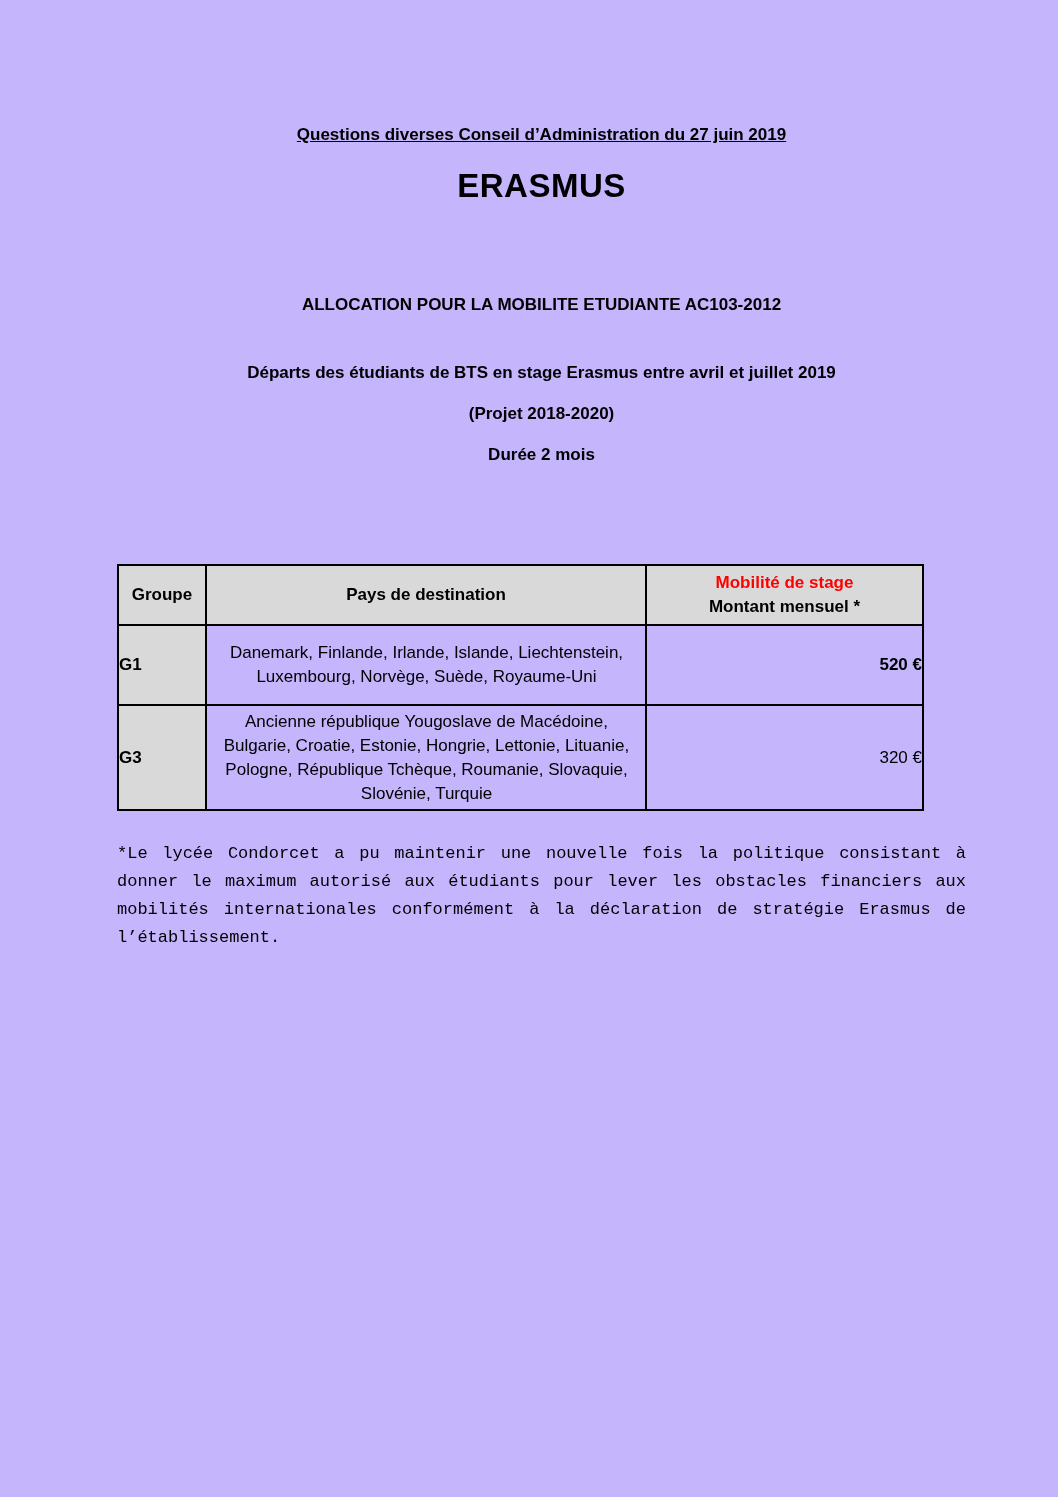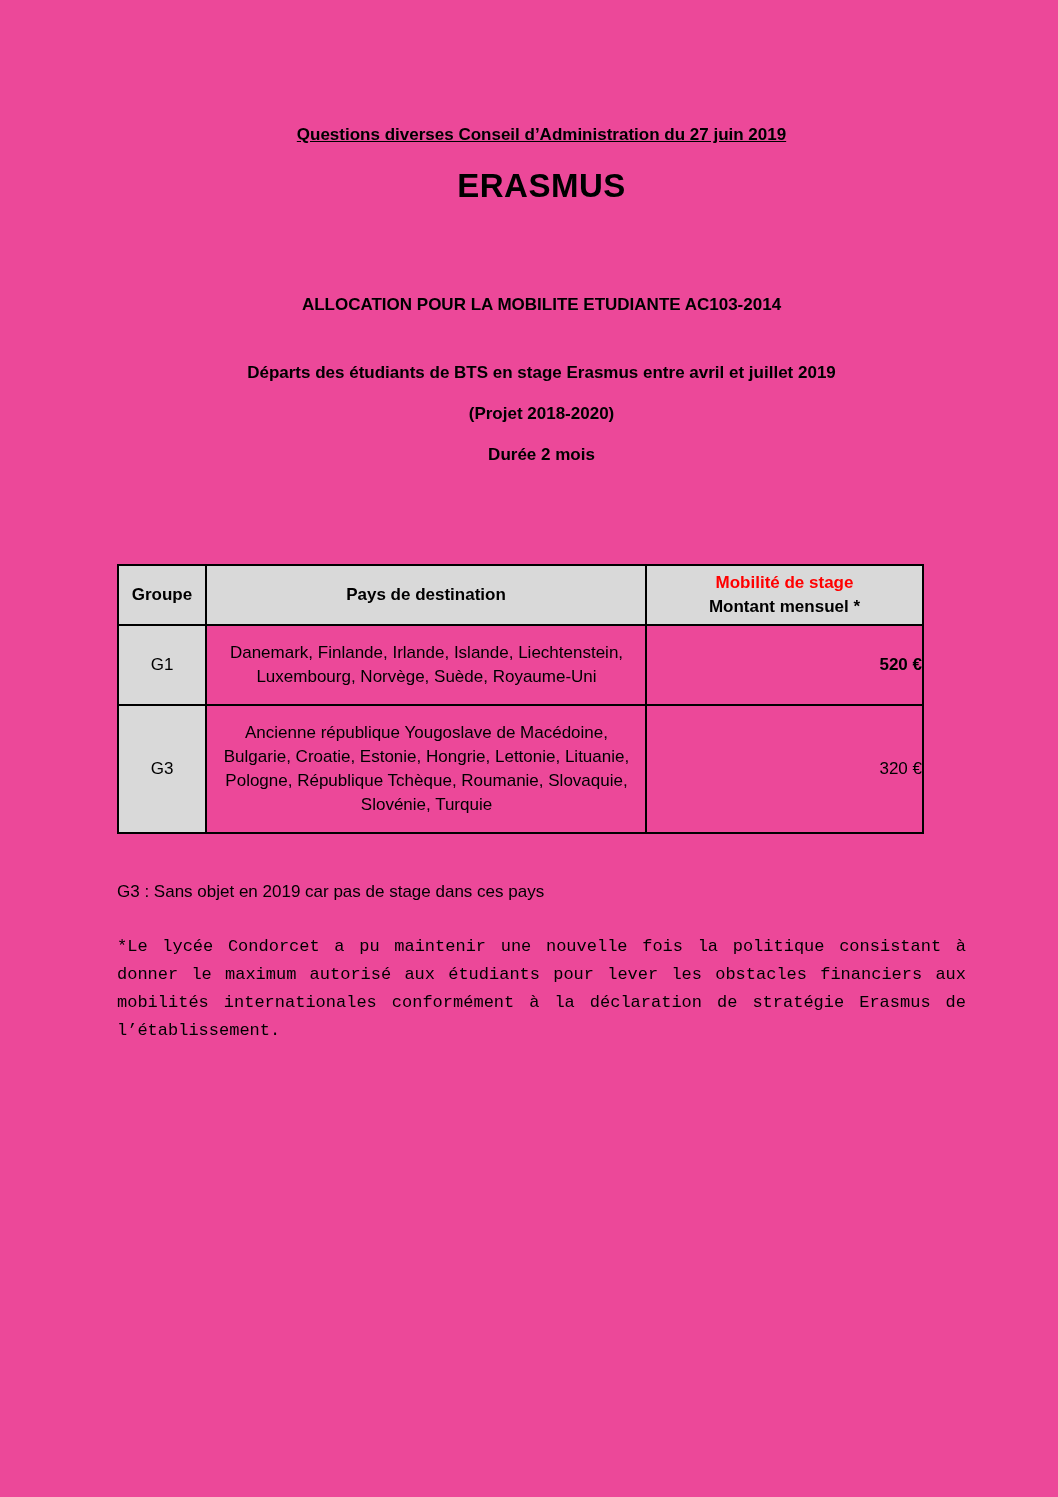--- a/index.html
+++ b/index.html
@@ -16,7 +16,7 @@
     width: 1058px;
     height: 1497px;
     padding: 125px 92px 0 117px;
-    background: #ec4899;
+    background: #c4b5fd;
   }
   .center { text-align: center; }
   .doc-header-line {

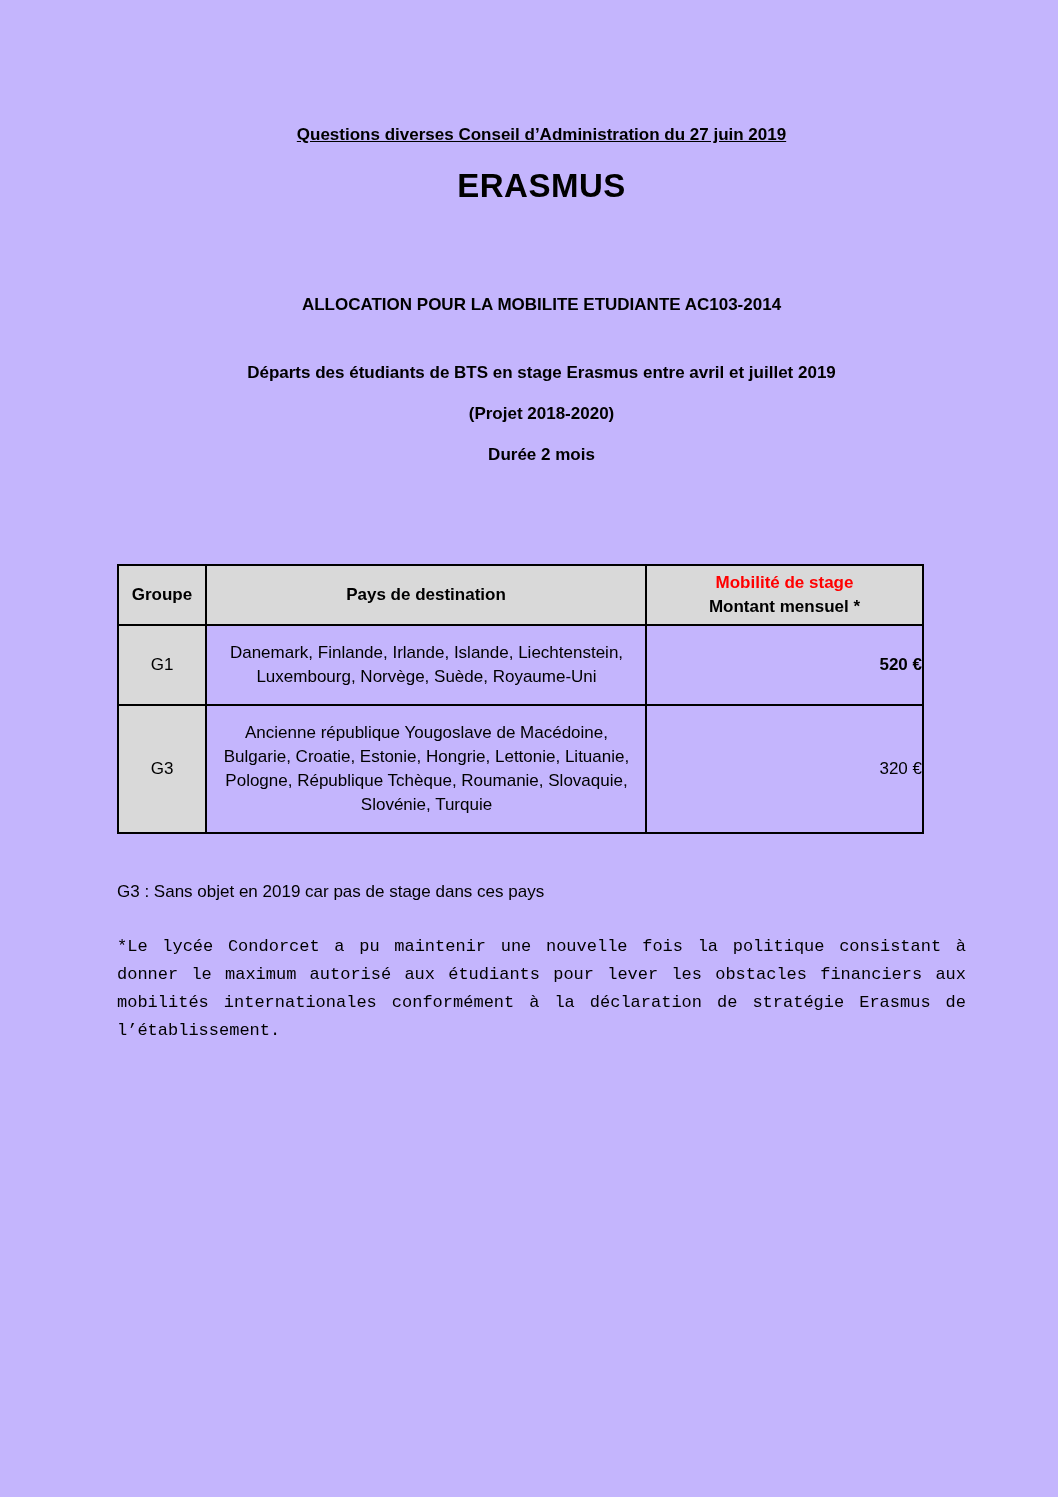--- a/index.html
+++ b/index.html
@@ -102,7 +102,7 @@
 
   <div class="doc-title center">ERASMUS</div>
 
-  <div class="subtitle center sub1">ALLOCATION POUR LA MOBILITE ETUDIANTE AC103-2014</div>
+  <div class="subtitle center sub1">ALLOCATION POUR LA MOBILITE ETUDIANTE AC103-2012</div>
 
   <div class="subtitle center sub2">Départs des étudiants de BTS en stage Erasmus  entre avril et juillet 2019</div>
 

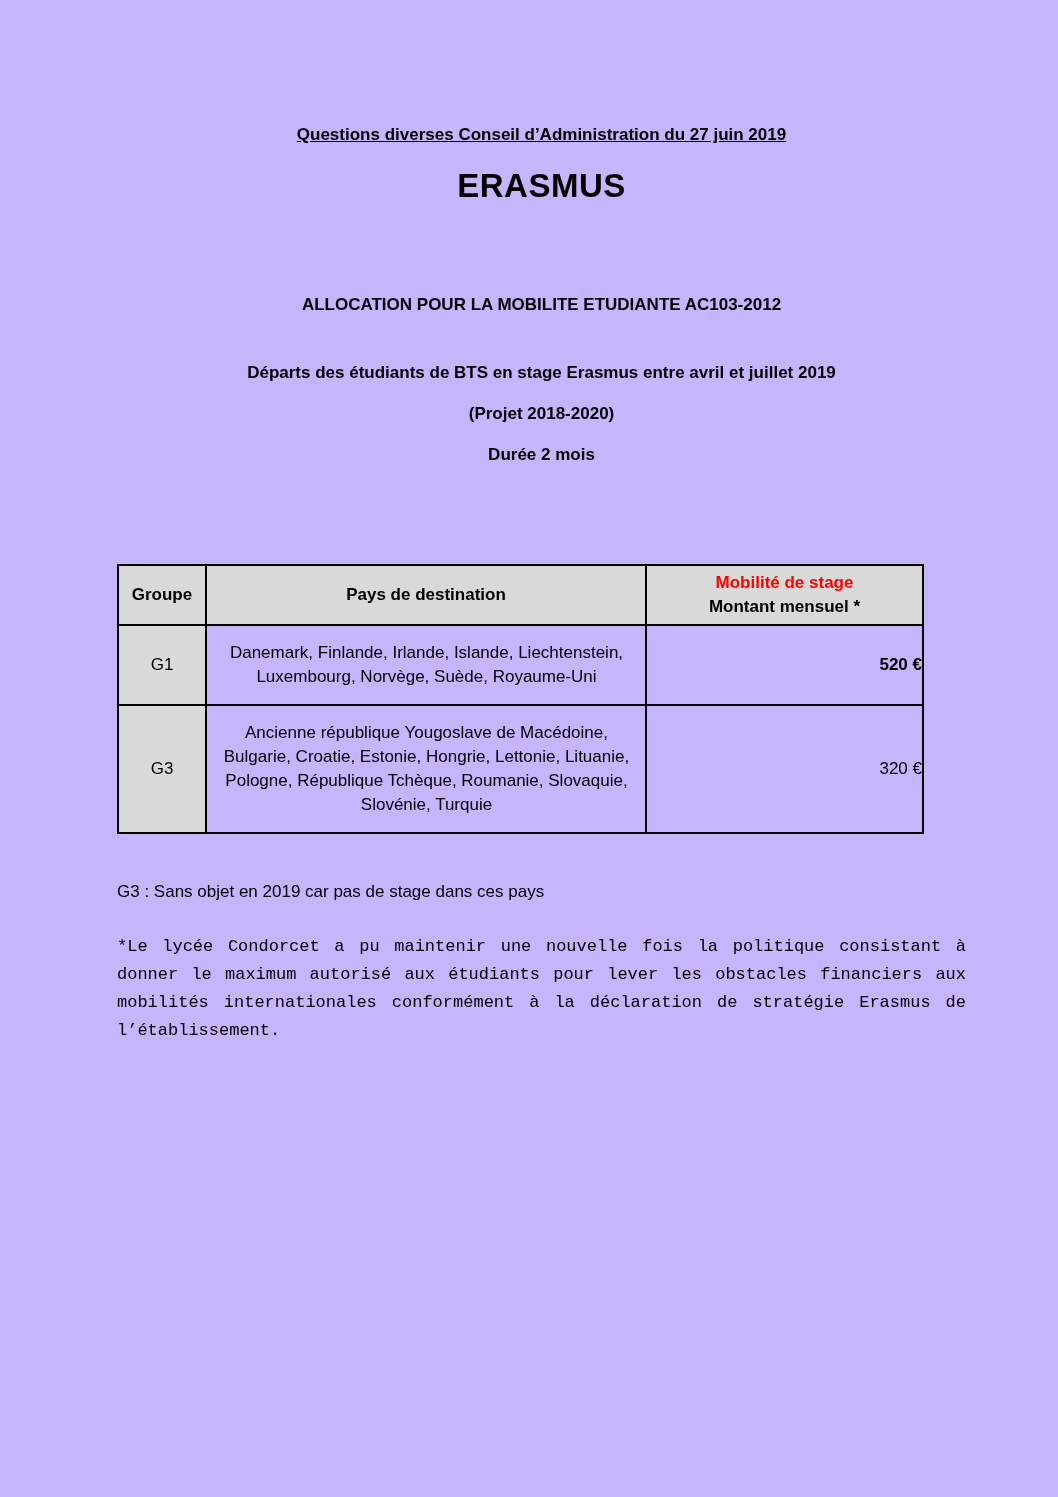--- a/index.html
+++ b/index.html
@@ -64,8 +64,8 @@
   }
   td.groupe-cell {
     background: #D9D9D9;
-    font-weight: normal;
-    text-align: center;
+    font-weight: bold;
+    text-align: left;
   }
   td.pays-cell {
     text-align: center;

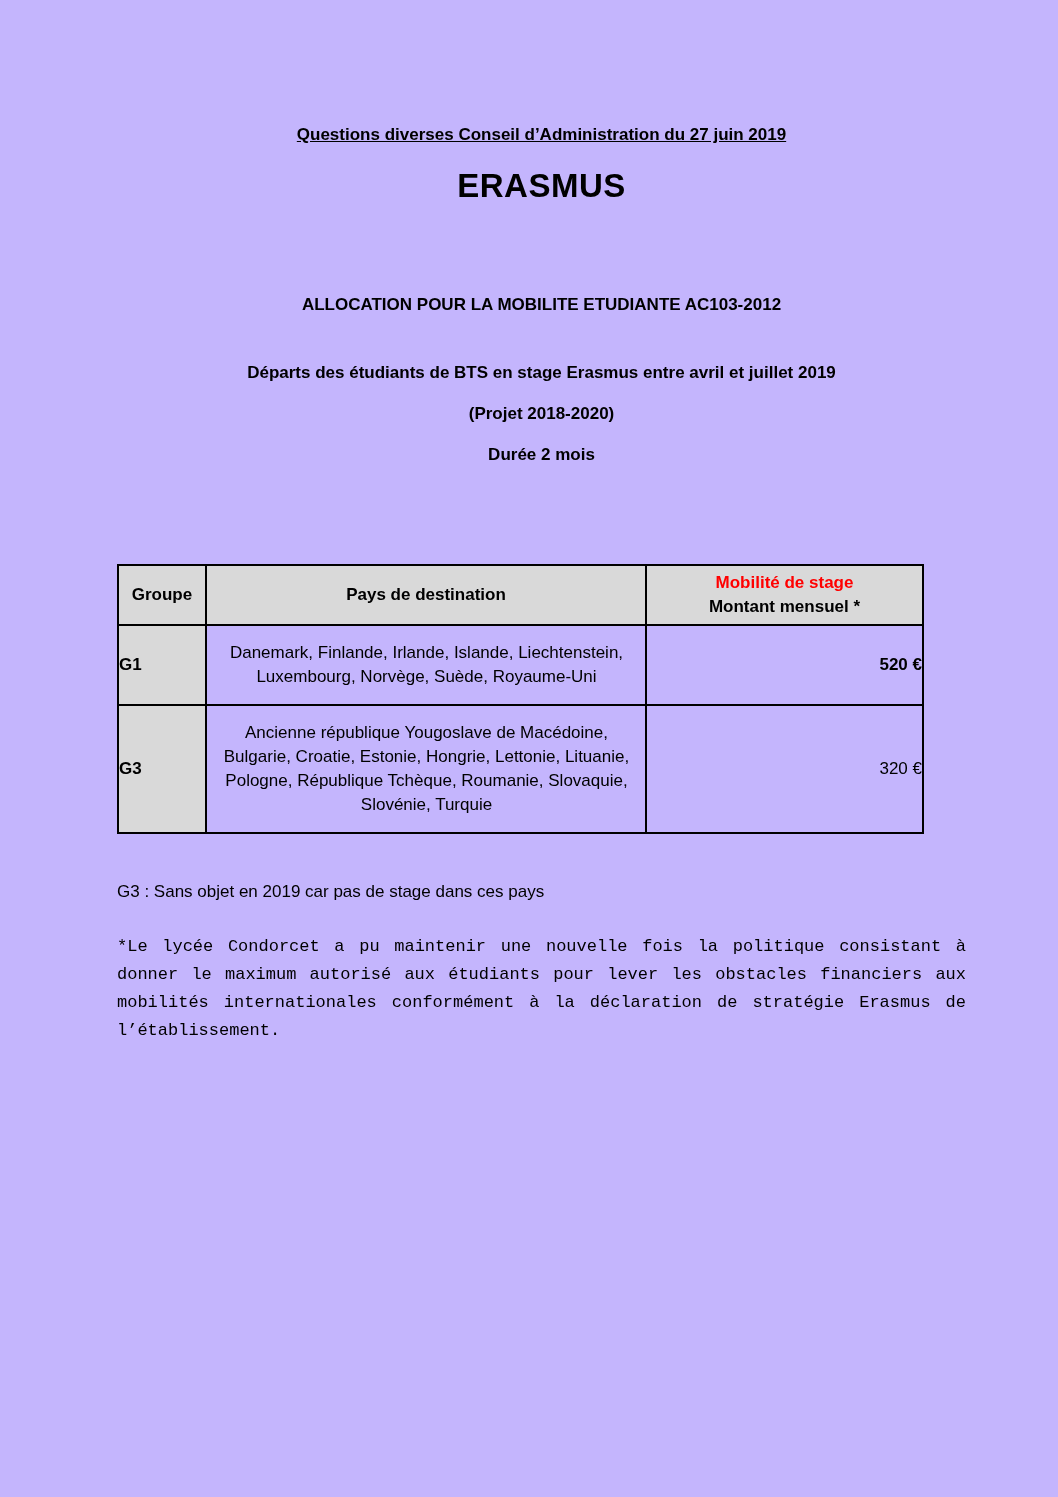--- a/index.html
+++ b/index.html
@@ -78,7 +78,7 @@
   .hdr-red { color: #FF0000; }
   .row-g1 td { height: 80px; }
   .row-g2 td { height: 50px; }
-  .row-g3 td { height: 128px; }
+  .row-g3 td { height: 105px; }
 
   .note-g3 {
     margin-top: 46px;

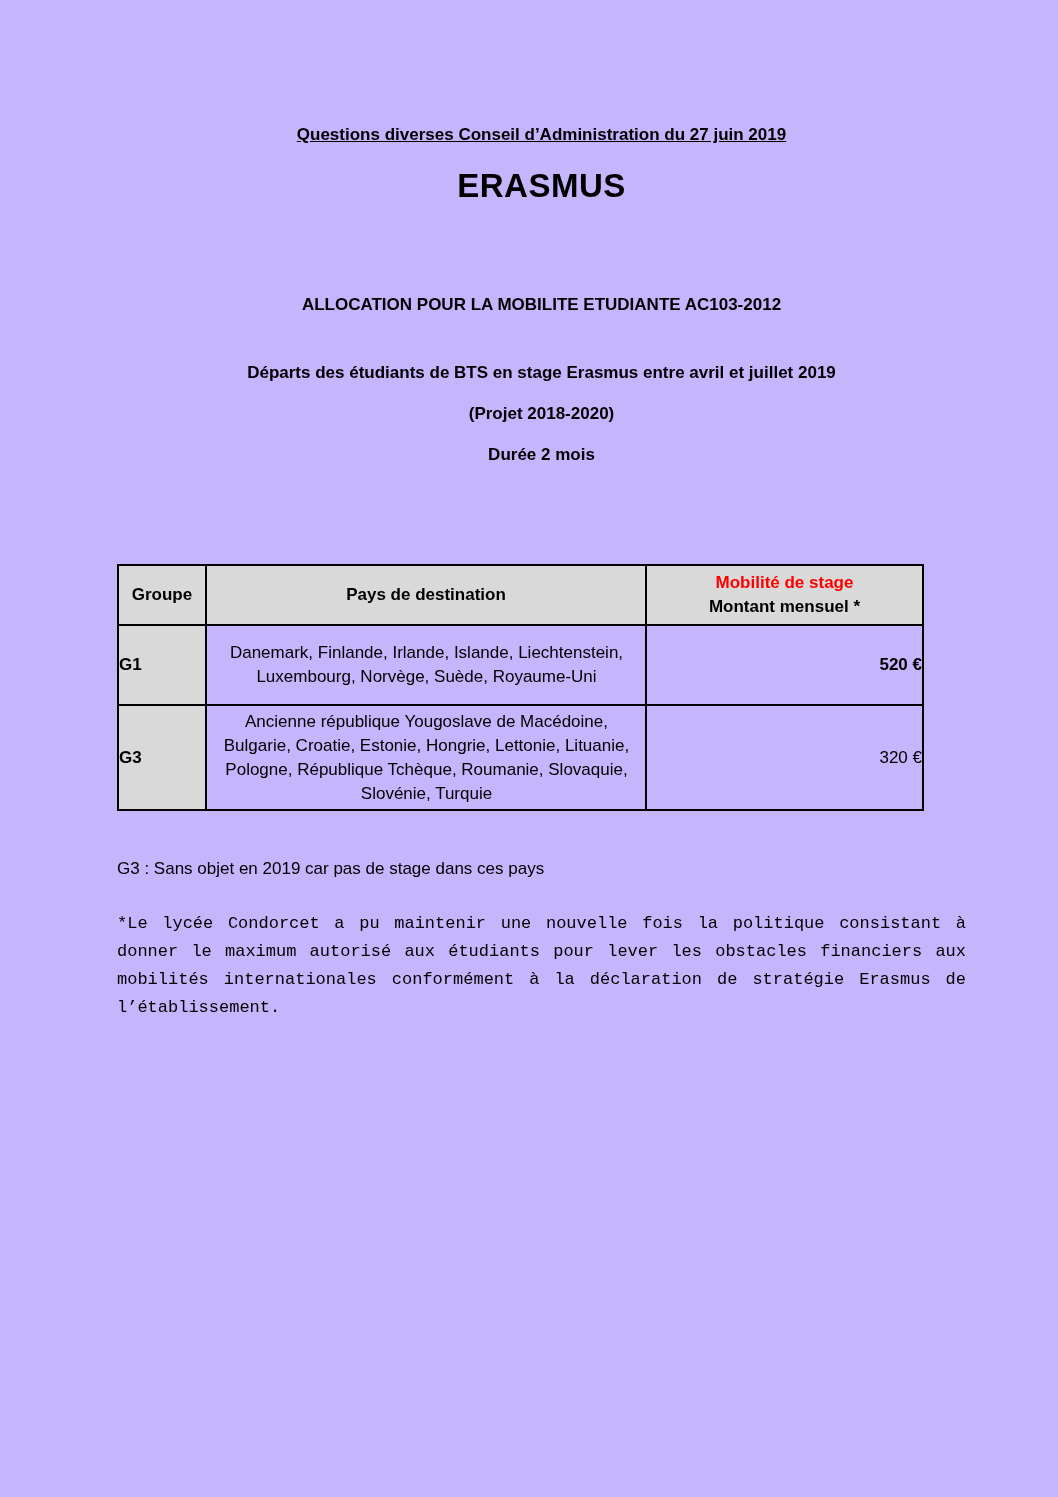--- a/index.html
+++ b/index.html
@@ -138,7 +138,6 @@
     </tbody>
   </table>
 
-  <div class="note-g3">G3 : Sans objet en 2019 car pas de stage dans ces pays</div>
 
   <div class="footnote">*Le lycée Condorcet a pu maintenir une nouvelle fois la politique consistant à donner le maximum autorisé aux étudiants pour lever les obstacles financiers aux mobilités internationales conformément à la déclaration de stratégie Erasmus de l’établissement.</div>
 

